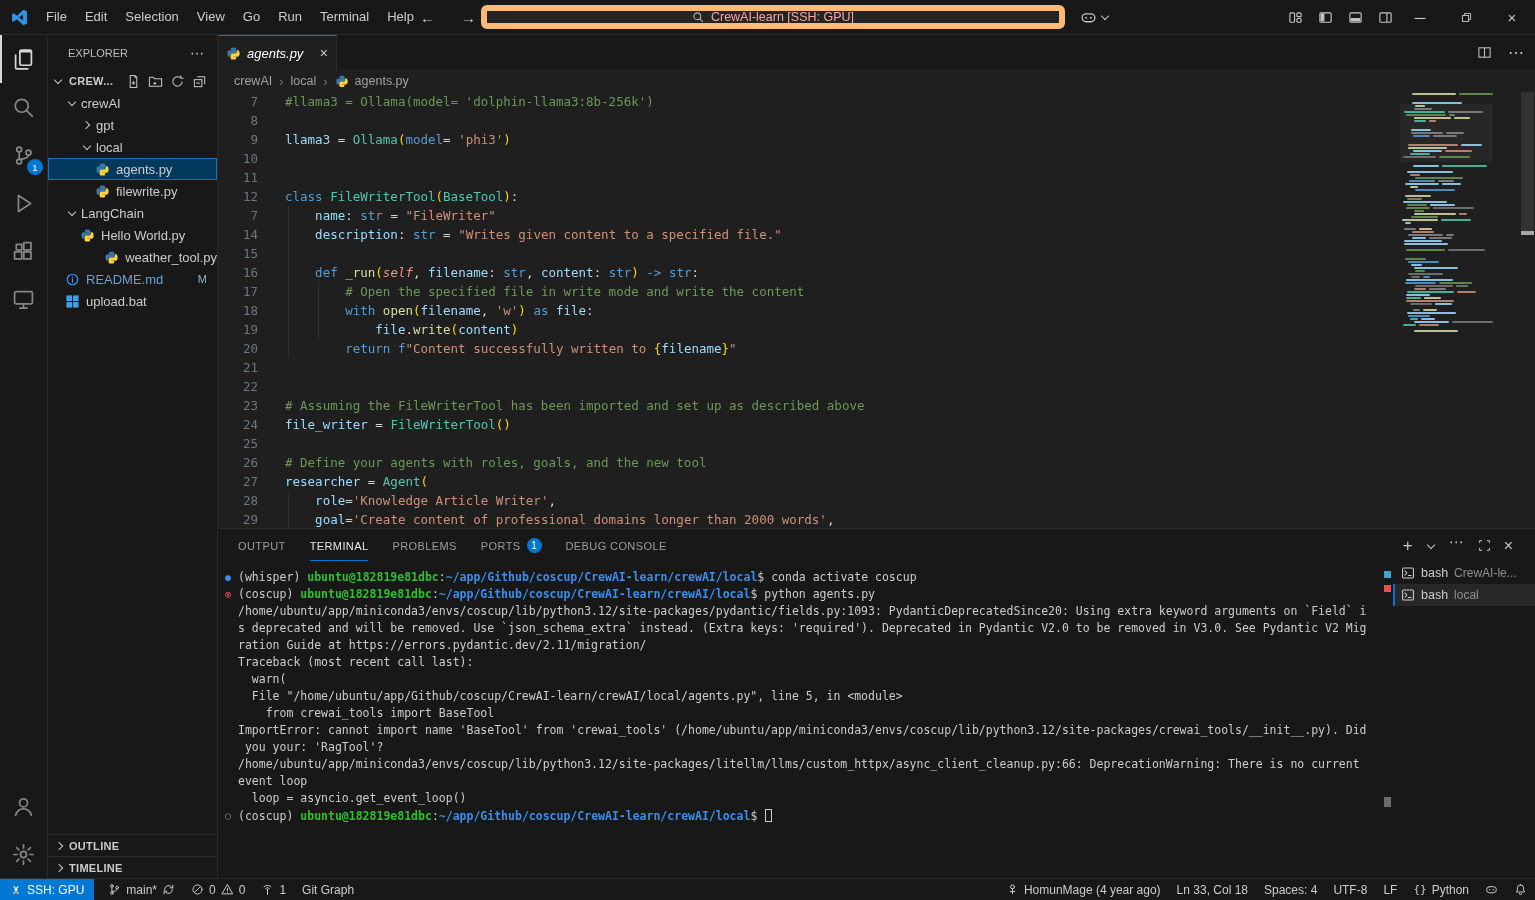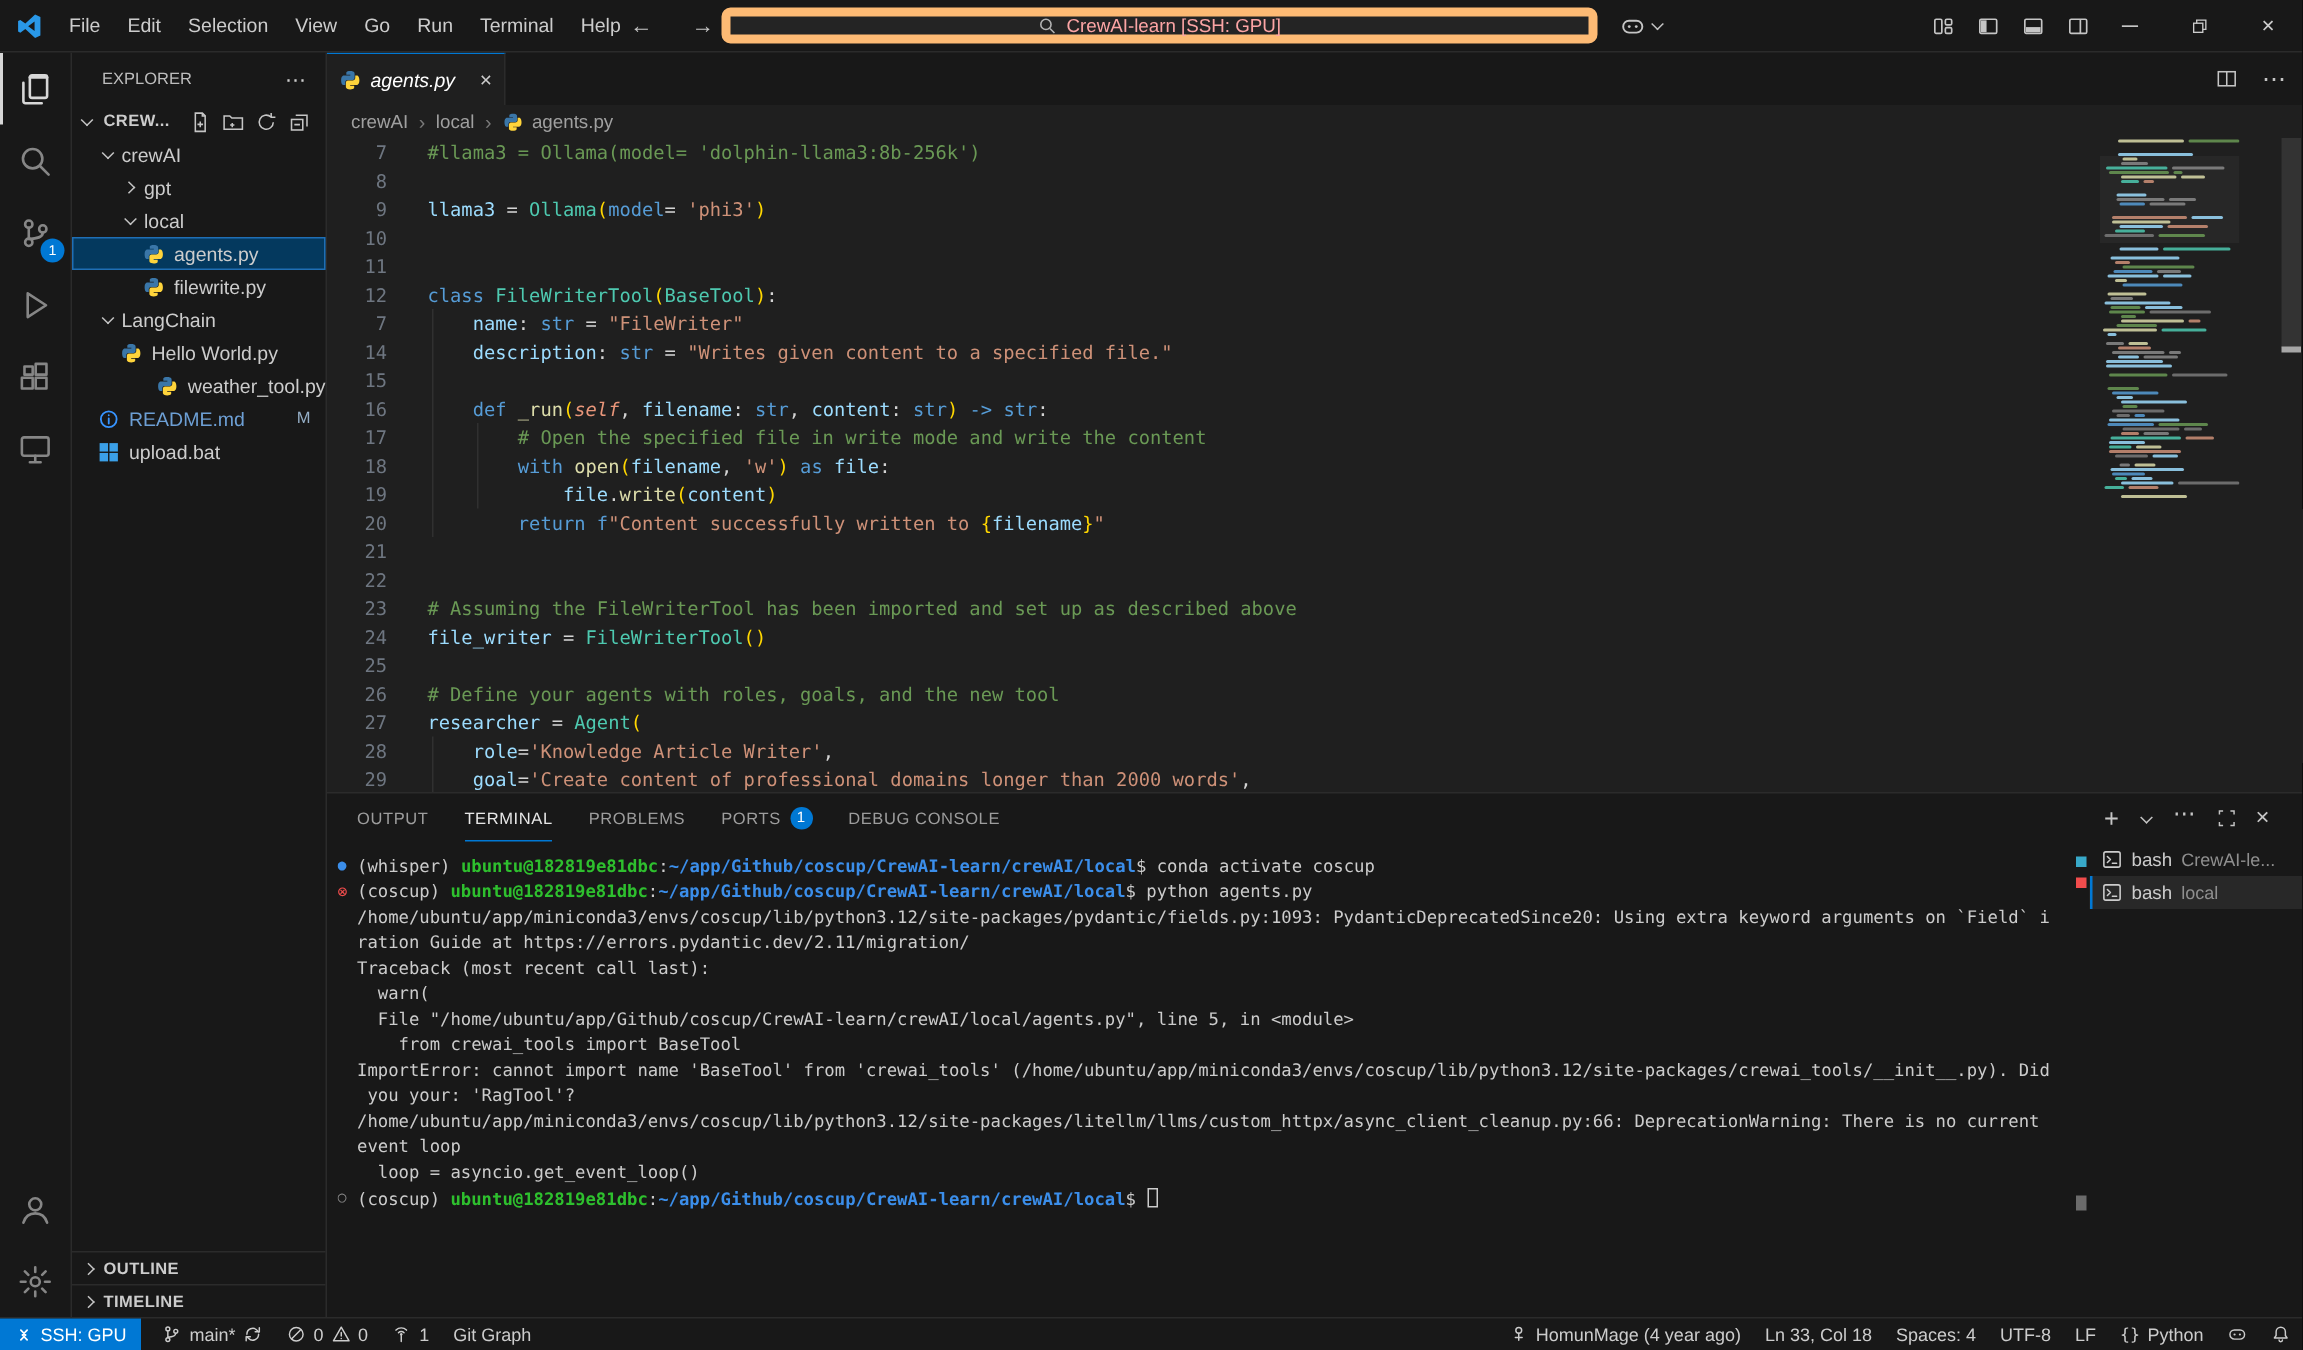--- a/index.html
+++ b/index.html
@@ -762,6 +762,10 @@
           </div>
           <div class="term-row">
             <span class="term-deco"></span>
+            <span class="term-text"><span class="tm-pl">s deprecated and will be removed. Use `json_schema_extra` instead. (Extra keys: 'required'). Deprecated in Pydantic V2.0 to be removed in V3.0. See Pydantic V2 Mig</span></span>
+          </div>
+          <div class="term-row">
+            <span class="term-deco"></span>
             <span class="term-text"><span class="tm-pl">ration Guide at https://errors.pydantic.dev/2.11/migration/</span></span>
           </div>
           <div class="term-row">

